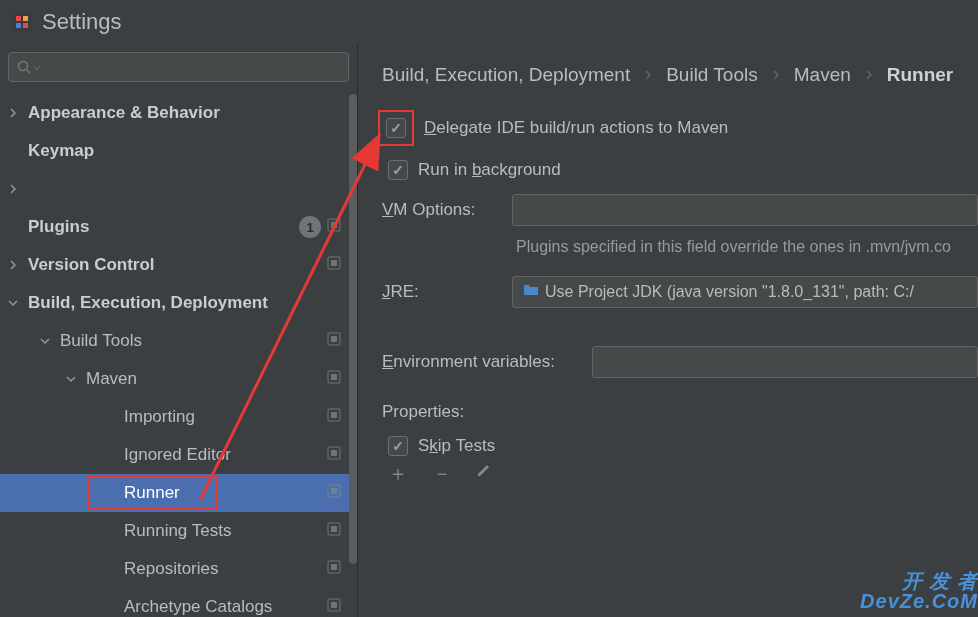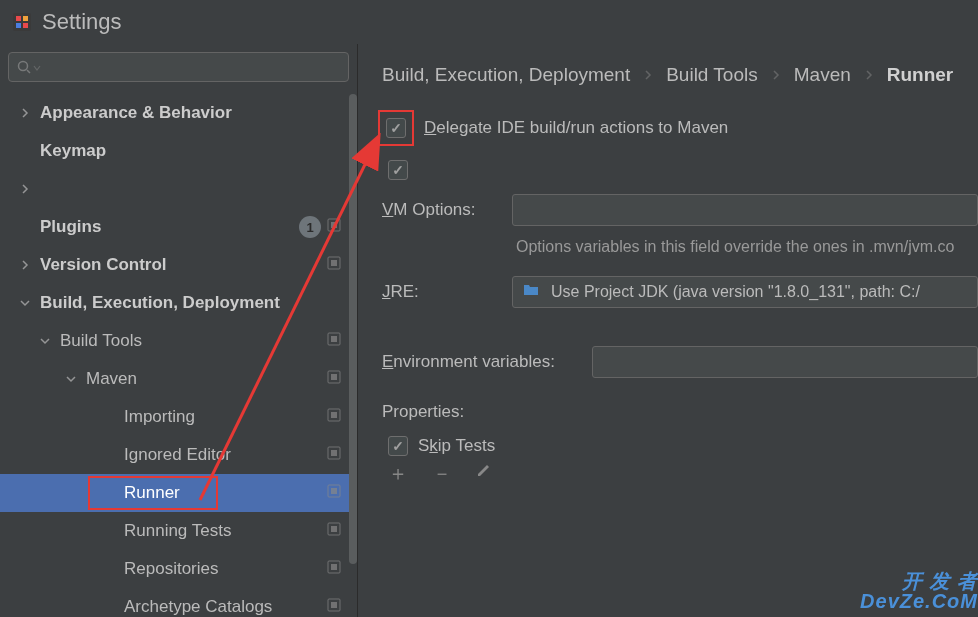--- a/index.html
+++ b/index.html
@@ -82,7 +82,7 @@
     .tree-item .no-chevron {
       width: 18px;
     }
-    .tree-item.level-0 { padding-left: 16px; font-weight: 600; color: #cccccc; }
+    .tree-item.level-0 { padding-left: 4px; font-weight: 600; color: #cccccc; }
     .tree-item.level-1 { padding-left: 36px; font-weight: 400; }
     .tree-item.level-2 { padding-left: 62px; font-weight: 400; }
     .tree-item.level-3 { padding-left: 100px; font-weight: 400; }

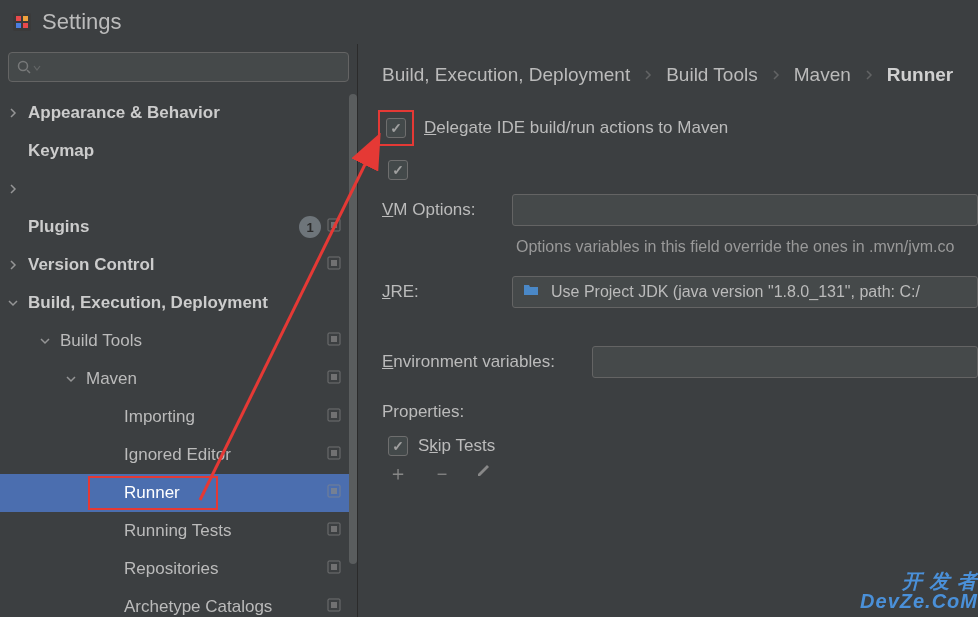--- a/index.html
+++ b/index.html
@@ -460,6 +460,7 @@
 
     <div class="checkbox-row" style="margin-left:6px;">
       <span class="checkbox checked"></span>
+      <span>Run in <span class="underline">b</span>ackground</span>
     </div>
 
     <div class="form-row" style="margin-top:10px;">

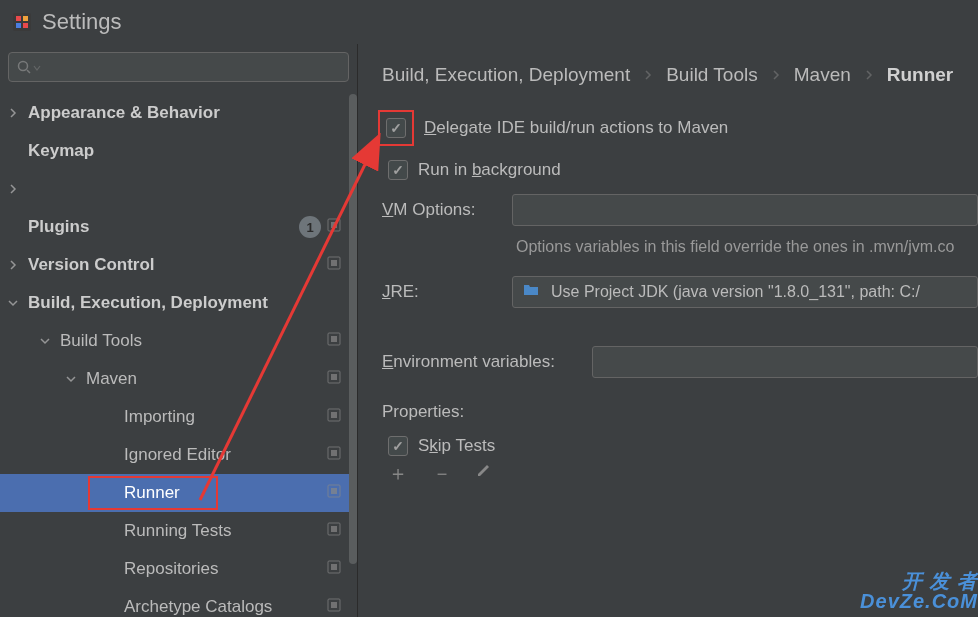--- a/index.html
+++ b/index.html
@@ -467,7 +467,7 @@
       <div class="form-label"><span class="underline">V</span>M Options:</div>
       <input class="text-input" value="" style="">
     </div>
-    <div class="hint-text">Options variables in this field override the ones in .mvn/jvm.co</div>
+    <div class="hint-text">Plugins specified in this field override the ones in .mvn/jvm.co</div>
 
     <div class="form-row">
       <div class="form-label"><span class="underline">J</span>RE:</div>

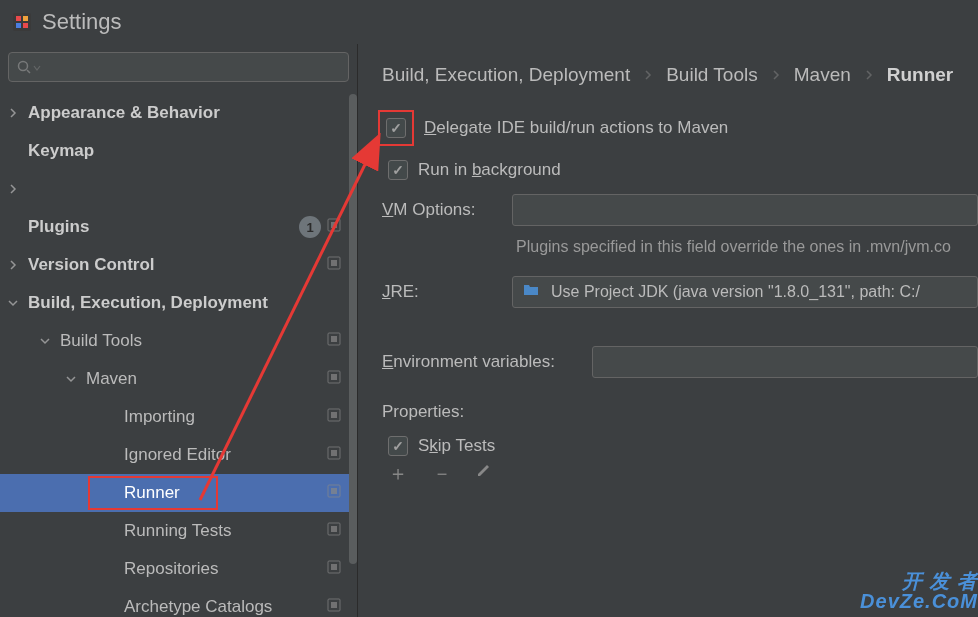--- a/index.html
+++ b/index.html
@@ -206,7 +206,7 @@
     .jre-input {
       display: flex;
       align-items: center;
-      gap: 12px;
+      gap: 6px;
     }
     .folder-icon {
       color: #4a88c7;

